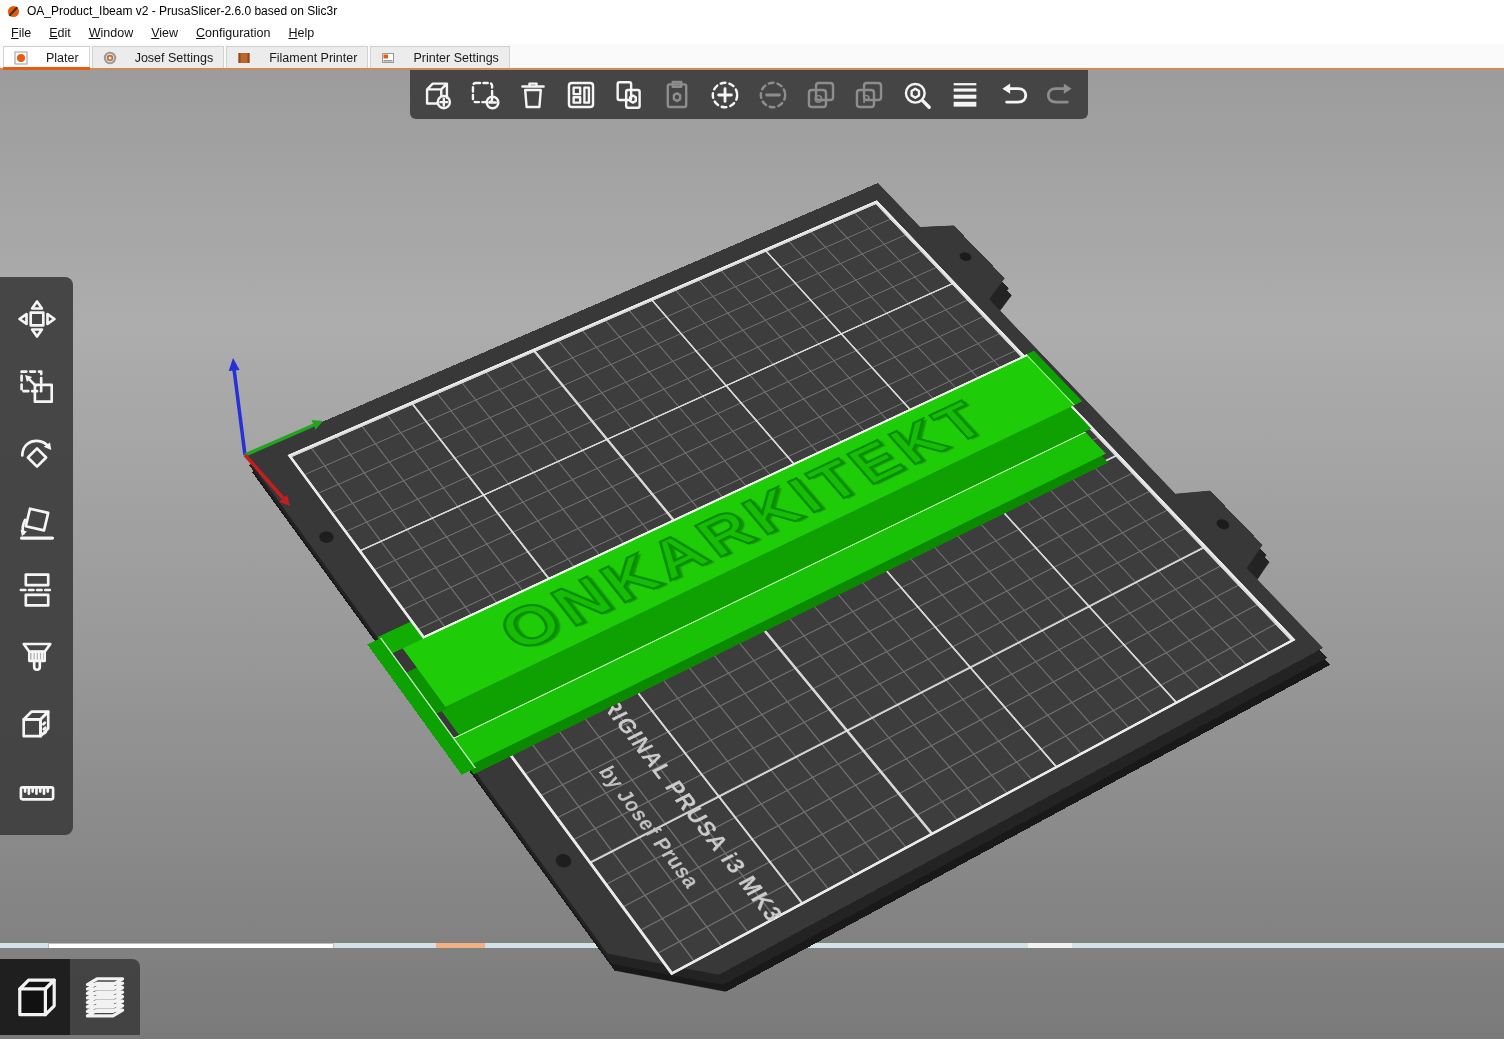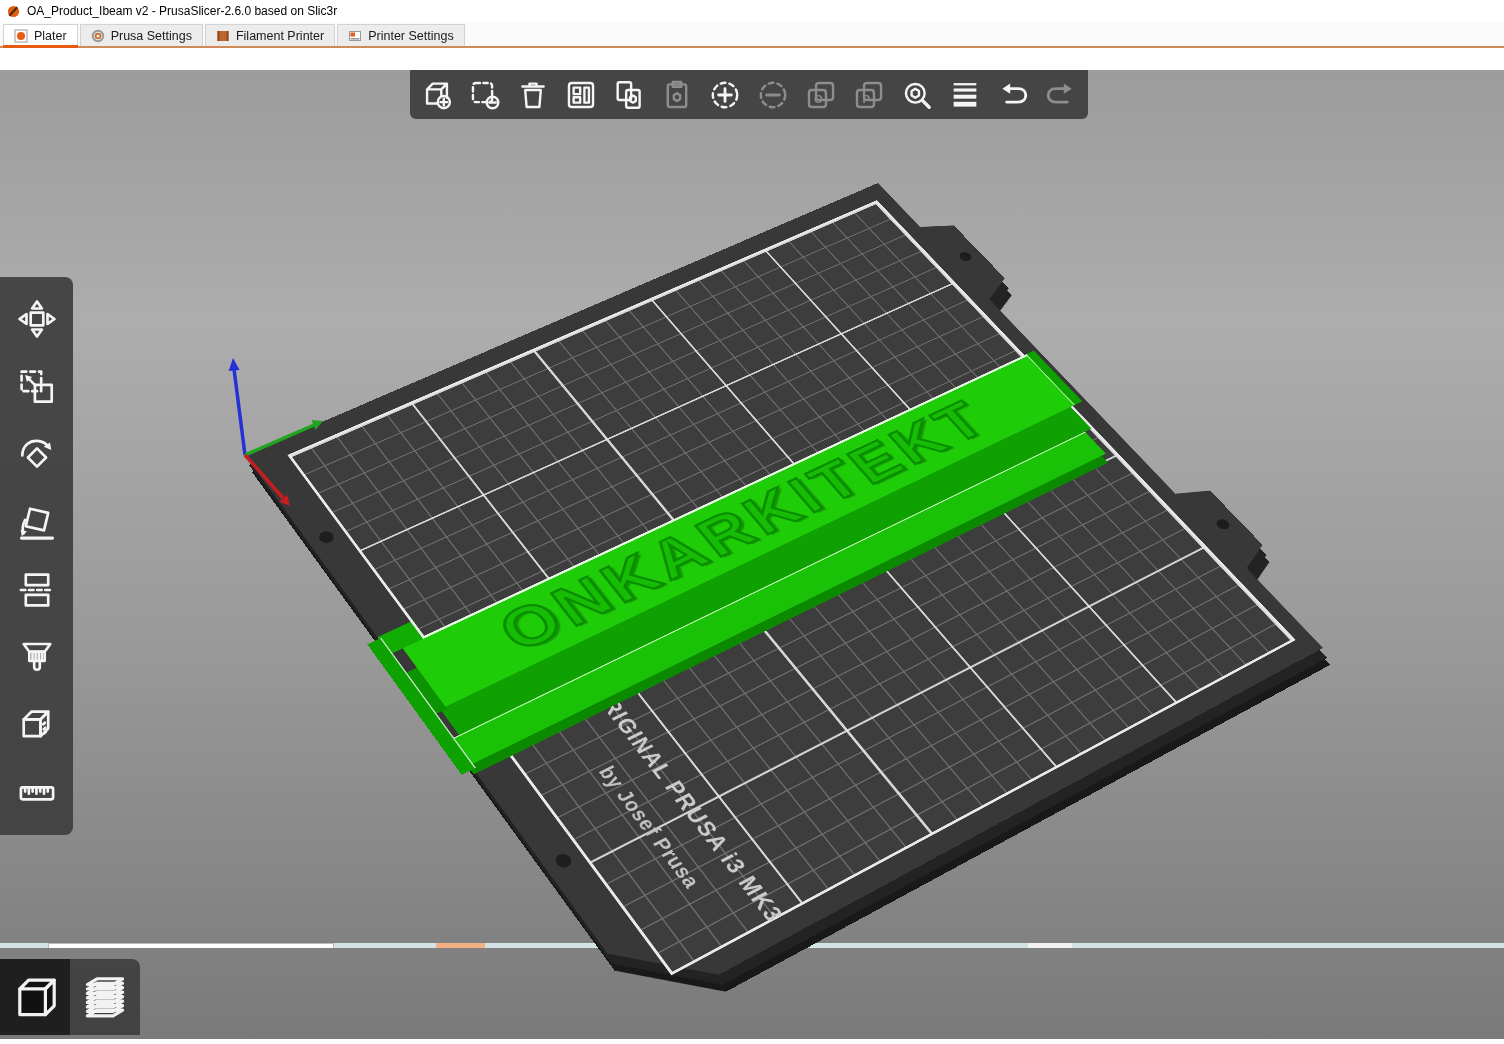--- a/index.html
+++ b/index.html
@@ -134,6 +134,14 @@
     <span>OA_Product_Ibeam v2 - PrusaSlicer-2.6.0 based on Slic3r</span>
   </div>
 
+  <div class="menubar">
+    <span class="menu-item"><u>F</u>ile</span>
+    <span class="menu-item"><u>E</u>dit</span>
+    <span class="menu-item"><u>W</u>indow</span>
+    <span class="menu-item"><u>V</u>iew</span>
+    <span class="menu-item"><u>C</u>onfiguration</span>
+    <span class="menu-item"><u>H</u>elp</span>
+  </div>
 
   <div class="tabbar">
     <div class="tab active">

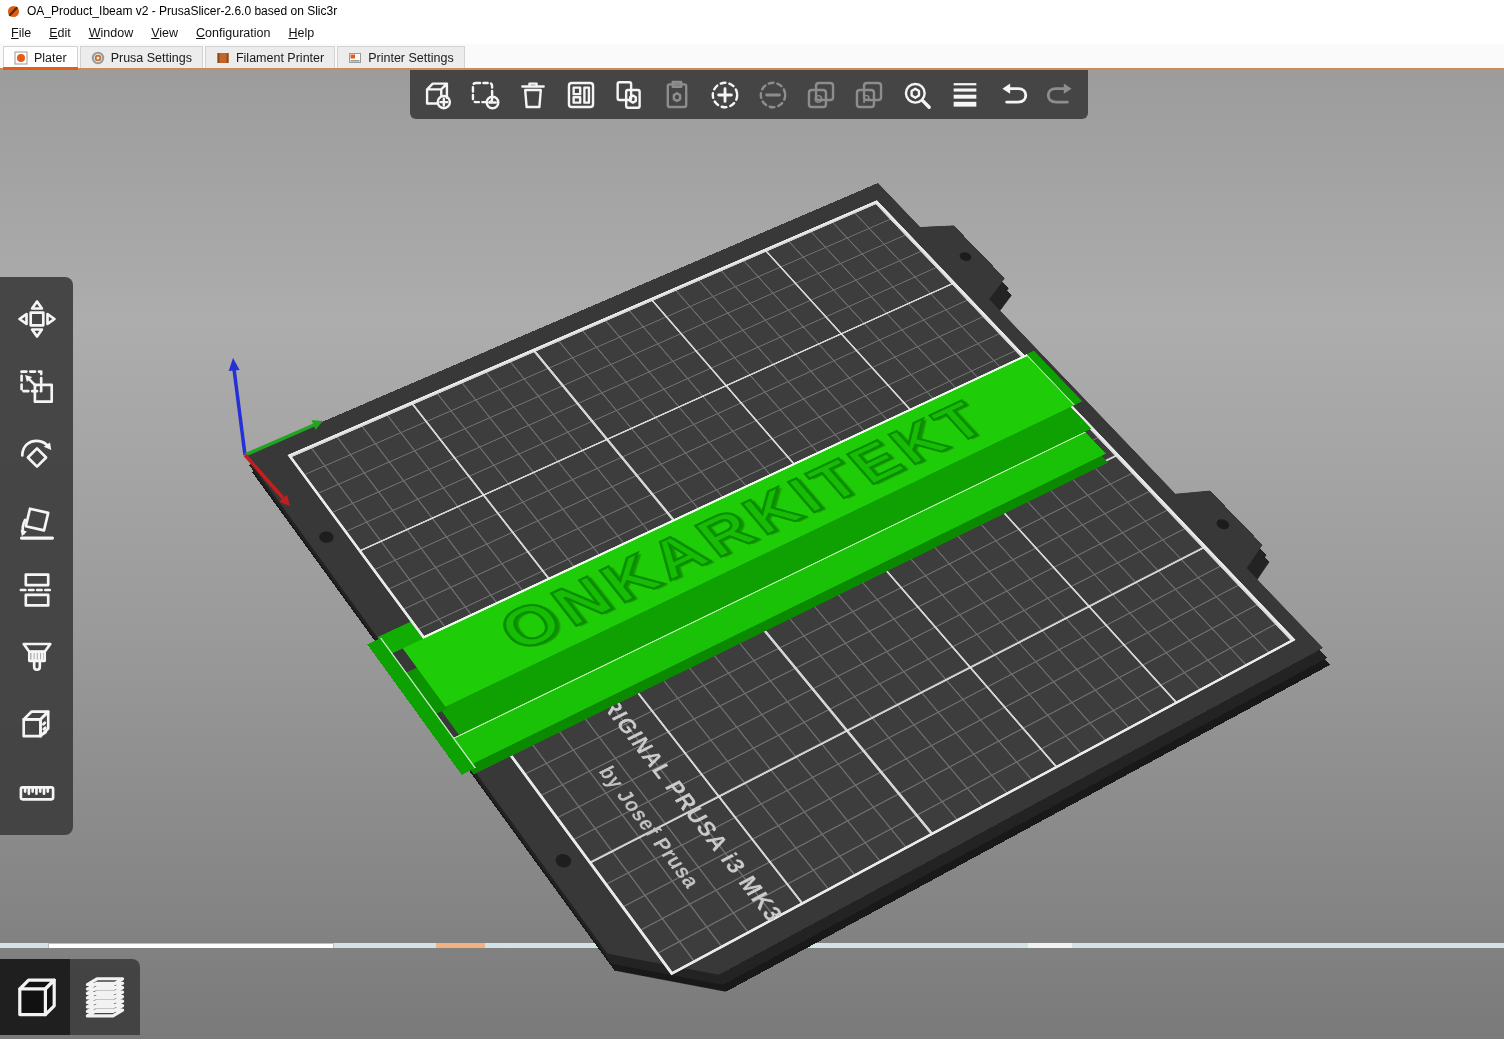--- a/index.html
+++ b/index.html
@@ -21,7 +21,7 @@
   
   .tabbar { height:26px; background:#fafafa; display:flex; align-items:flex-end;
     padding-left:3px; border-bottom:2px solid #cf8a57; position:relative; }
-  .tab { display:inline-flex; align-items:center; gap:6px; height:22px;
+  .tab { display:inline-flex; align-items:center; gap:18px; height:22px;
     padding:0 10px; margin-right:2px; font-size:12.5px; color:#1a1a1a;
     background:#ececec; border:1px solid #d2d2d2; border-bottom:none; position:relative; }
   .tab.active { background:#fff; }

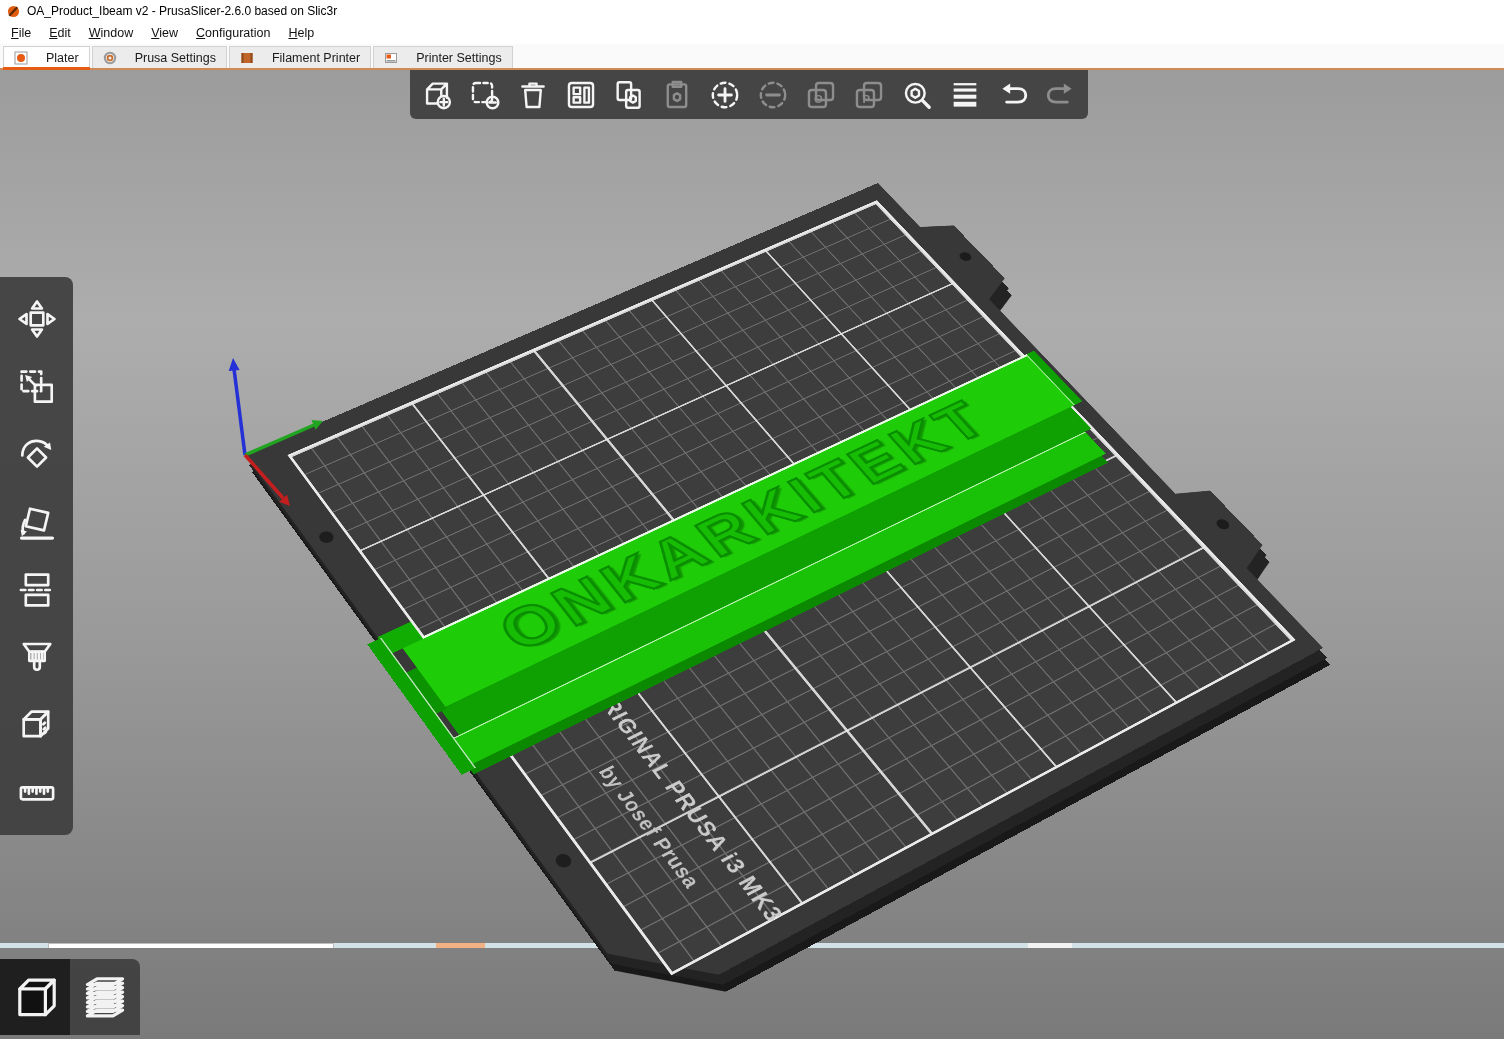--- a/index.html
+++ b/index.html
@@ -156,7 +156,7 @@
         <circle cx="7" cy="7" r="5.2" fill="none" stroke="#9a9a9a" stroke-width="2"></circle>
         <circle cx="7" cy="7" r="2.4" fill="none" stroke="#c96f2e" stroke-width="1.8"></circle>
       </svg>
-      <span>Prusa Settings</span>
+      <span>Josef Settings</span>
     </div>
     <div class="tab">
       <svg class="tabicon" viewBox="0 0 14 14">

